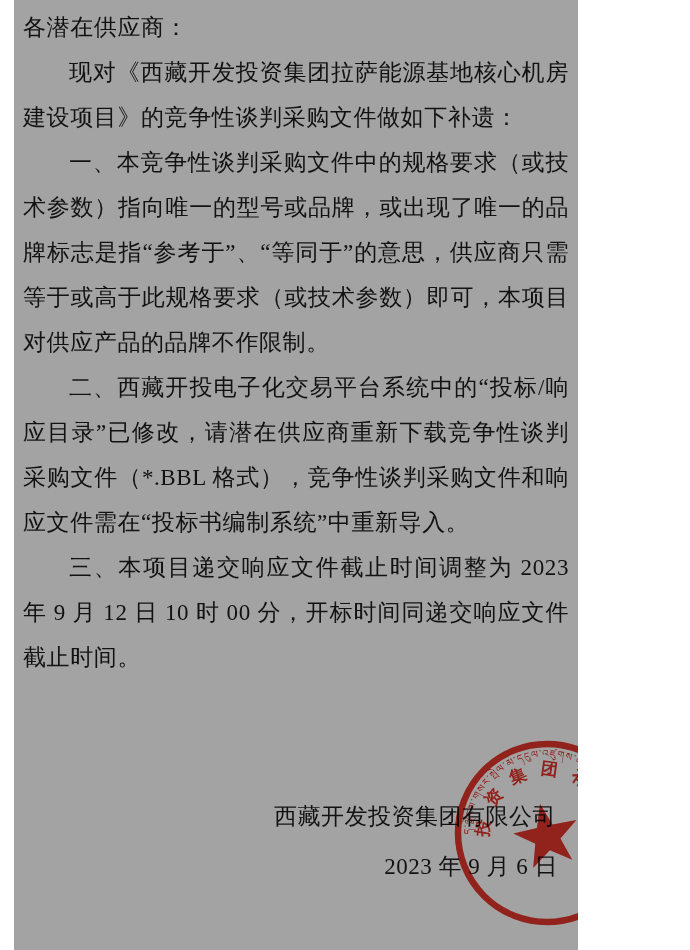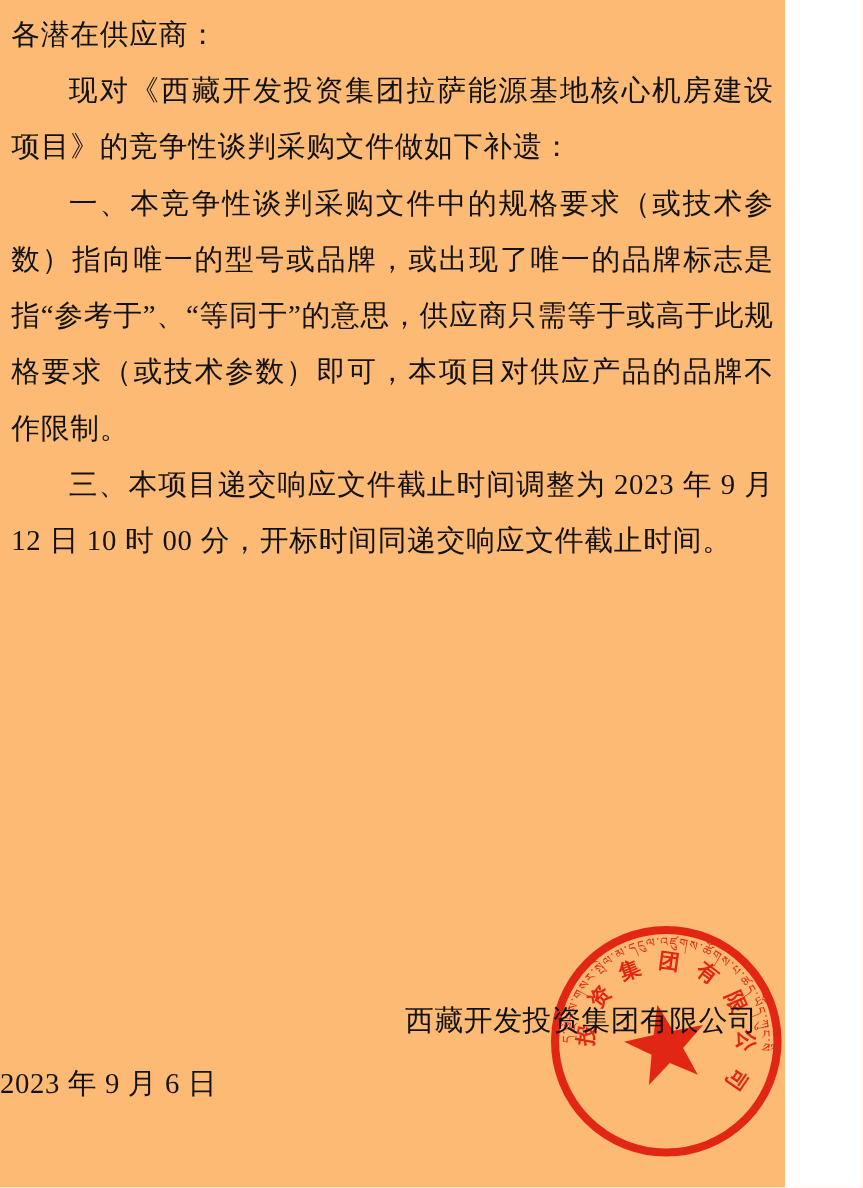--- a/index.html
+++ b/index.html
@@ -9,12 +9,13 @@
   }
   .page {
     position: relative;
-    width: 628px;
+    width: 564px;
     height: 950px;
-    background: #fdba74;
+    background: #a3a3a3;
     overflow: hidden;
     font-family: "Liberation Serif", "DejaVu Serif", serif;
     color: #121212;
+    margin-left: 14px;
   }
   .content {
     padding: 5px 9px 0 9px;

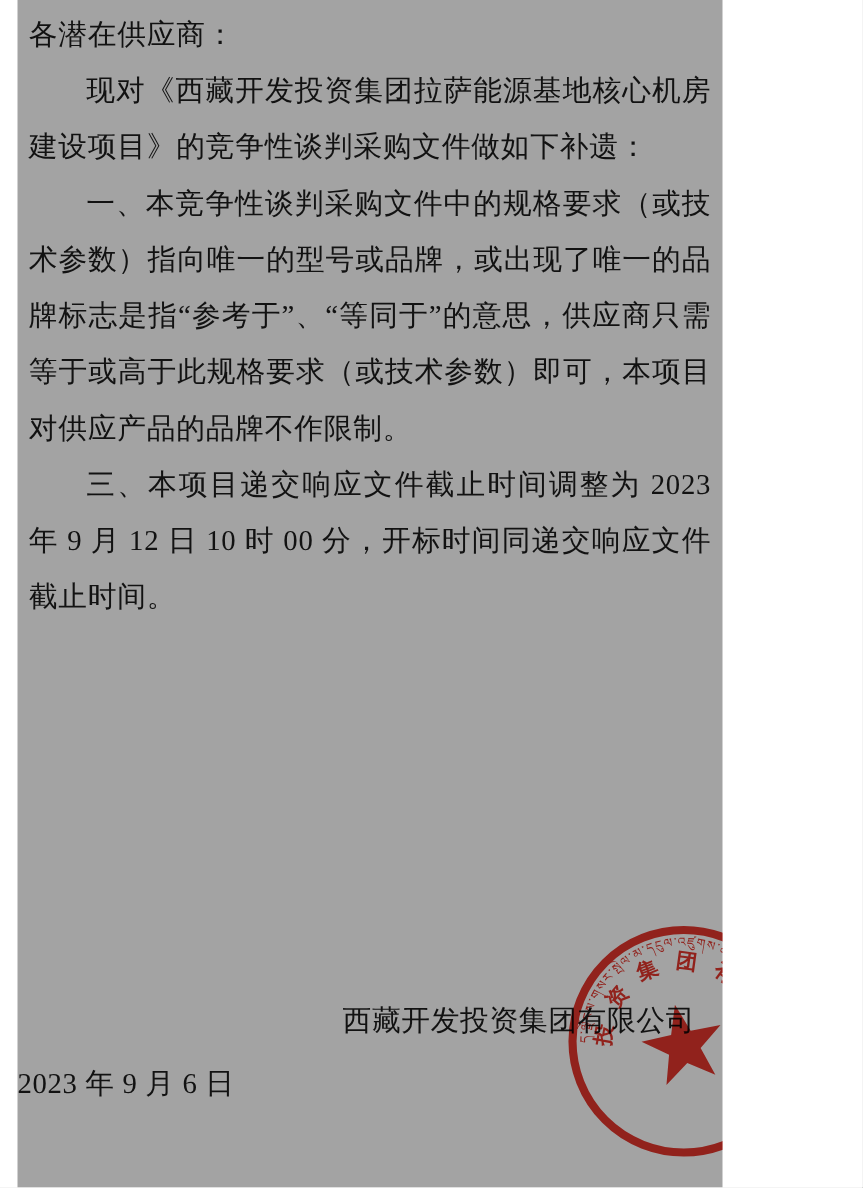--- a/index.html
+++ b/index.html
@@ -83,6 +83,7 @@
     <div id="paragraphs">
         <p class="para indent">现对《西藏开发投资集团拉萨能源基地核心机房建设项目》的竞争性谈判采购文件做如下补遗：</p>
         <p class="para indent bold">一、本竞争性谈判采购文件中的规格要求（或技术参数）指向唯一的型号或品牌，或出现了唯一的品牌标志是指“参考于”、“等同于”的意思，供应商只需等于或高于此规格要求（或技术参数）即可，本项目对供应产品的品牌不作限制。</p>
+        <p class="para indent bold">二、西藏开投电子化交易平台系统中的“投标/响应目录”已修改，请潜在供应商重新下载竞争性谈判采购文件（*.BBL 格式），竞争性谈判采购文件和响应文件需在“投标书编制系统”中重新导入。</p>
         <p class="para indent bold">三、本项目递交响应文件截止时间调整为 2023 年 9 月 12 日 10 时 00 分，开标时间同递交响应文件截止时间。</p>
       </div>
   </div>

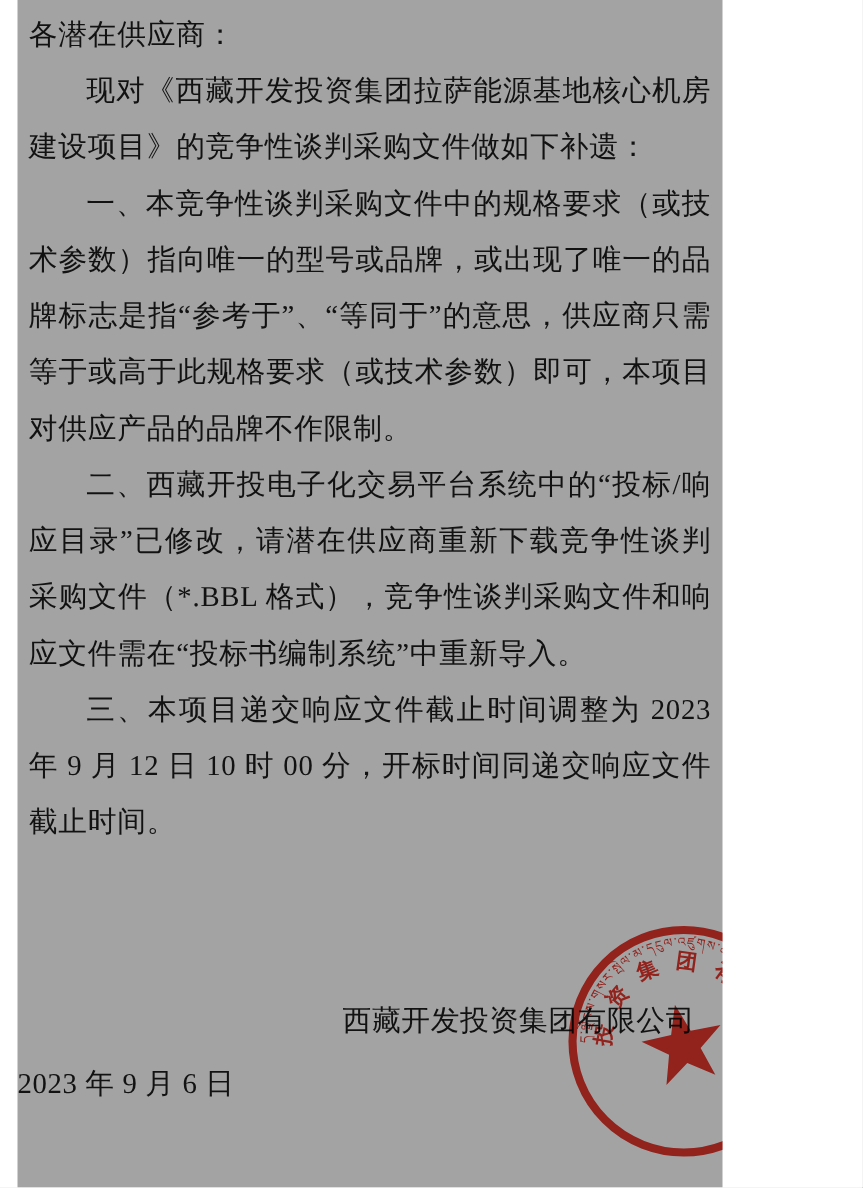--- a/index.html
+++ b/index.html
@@ -48,6 +48,7 @@
     margin: 0;
     font-size: 23px;
     line-height: 30px;
+    text-align: right;
     letter-spacing: 0.5px;
   }
   .stamp {

